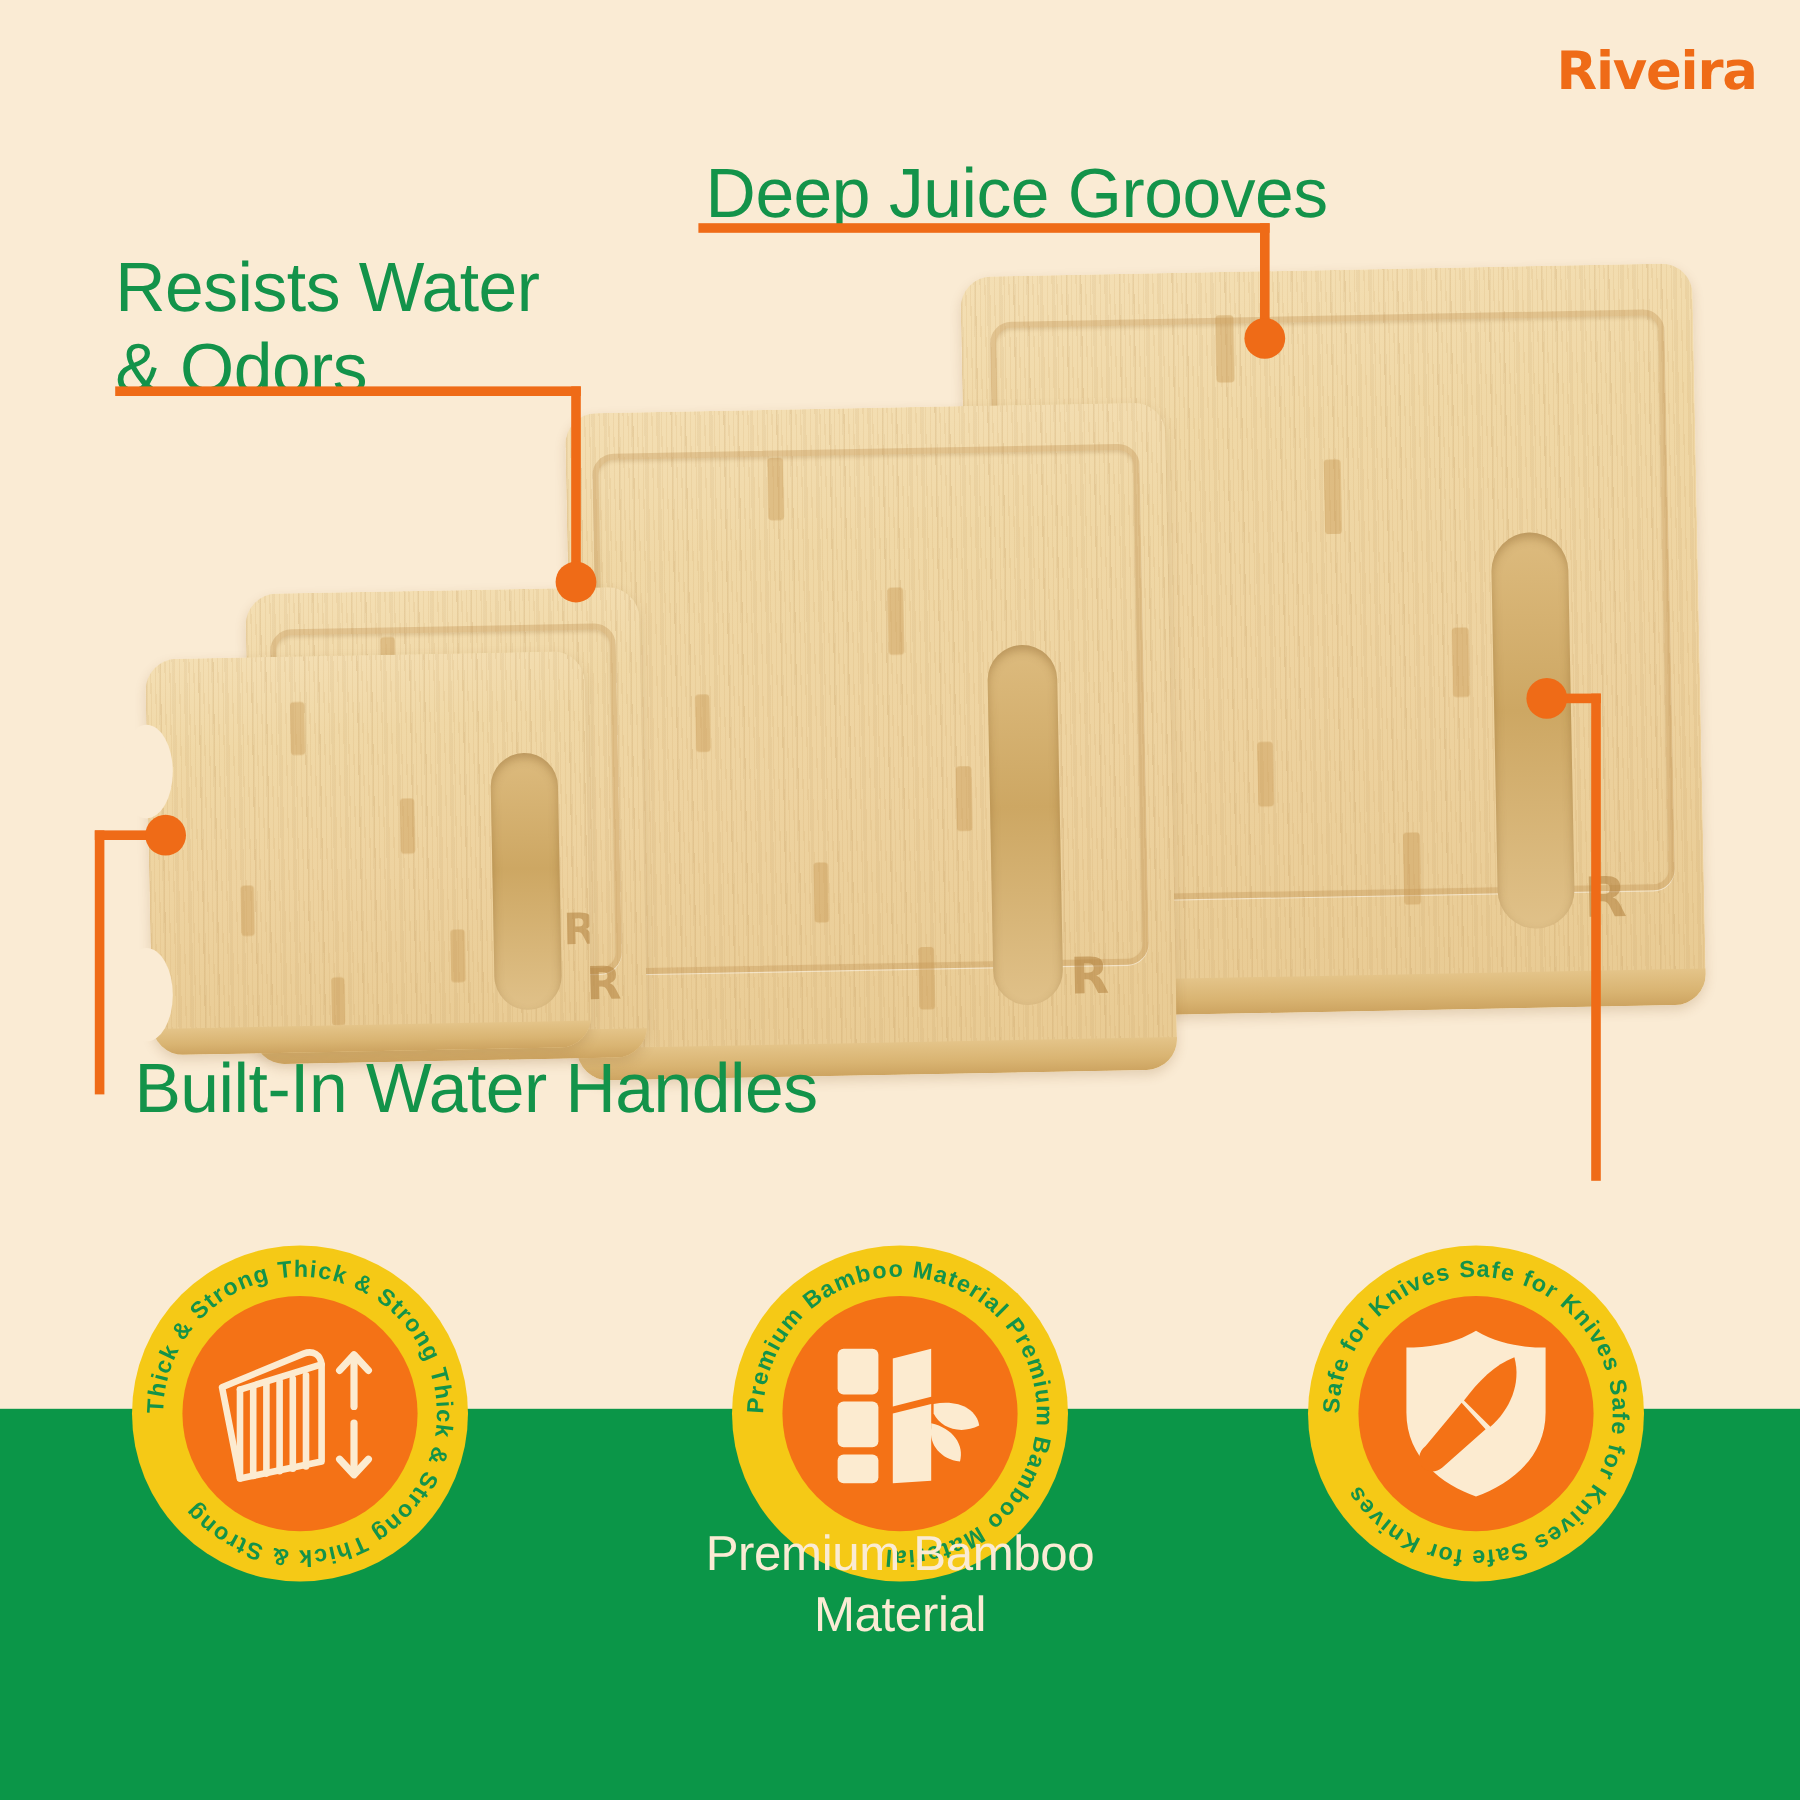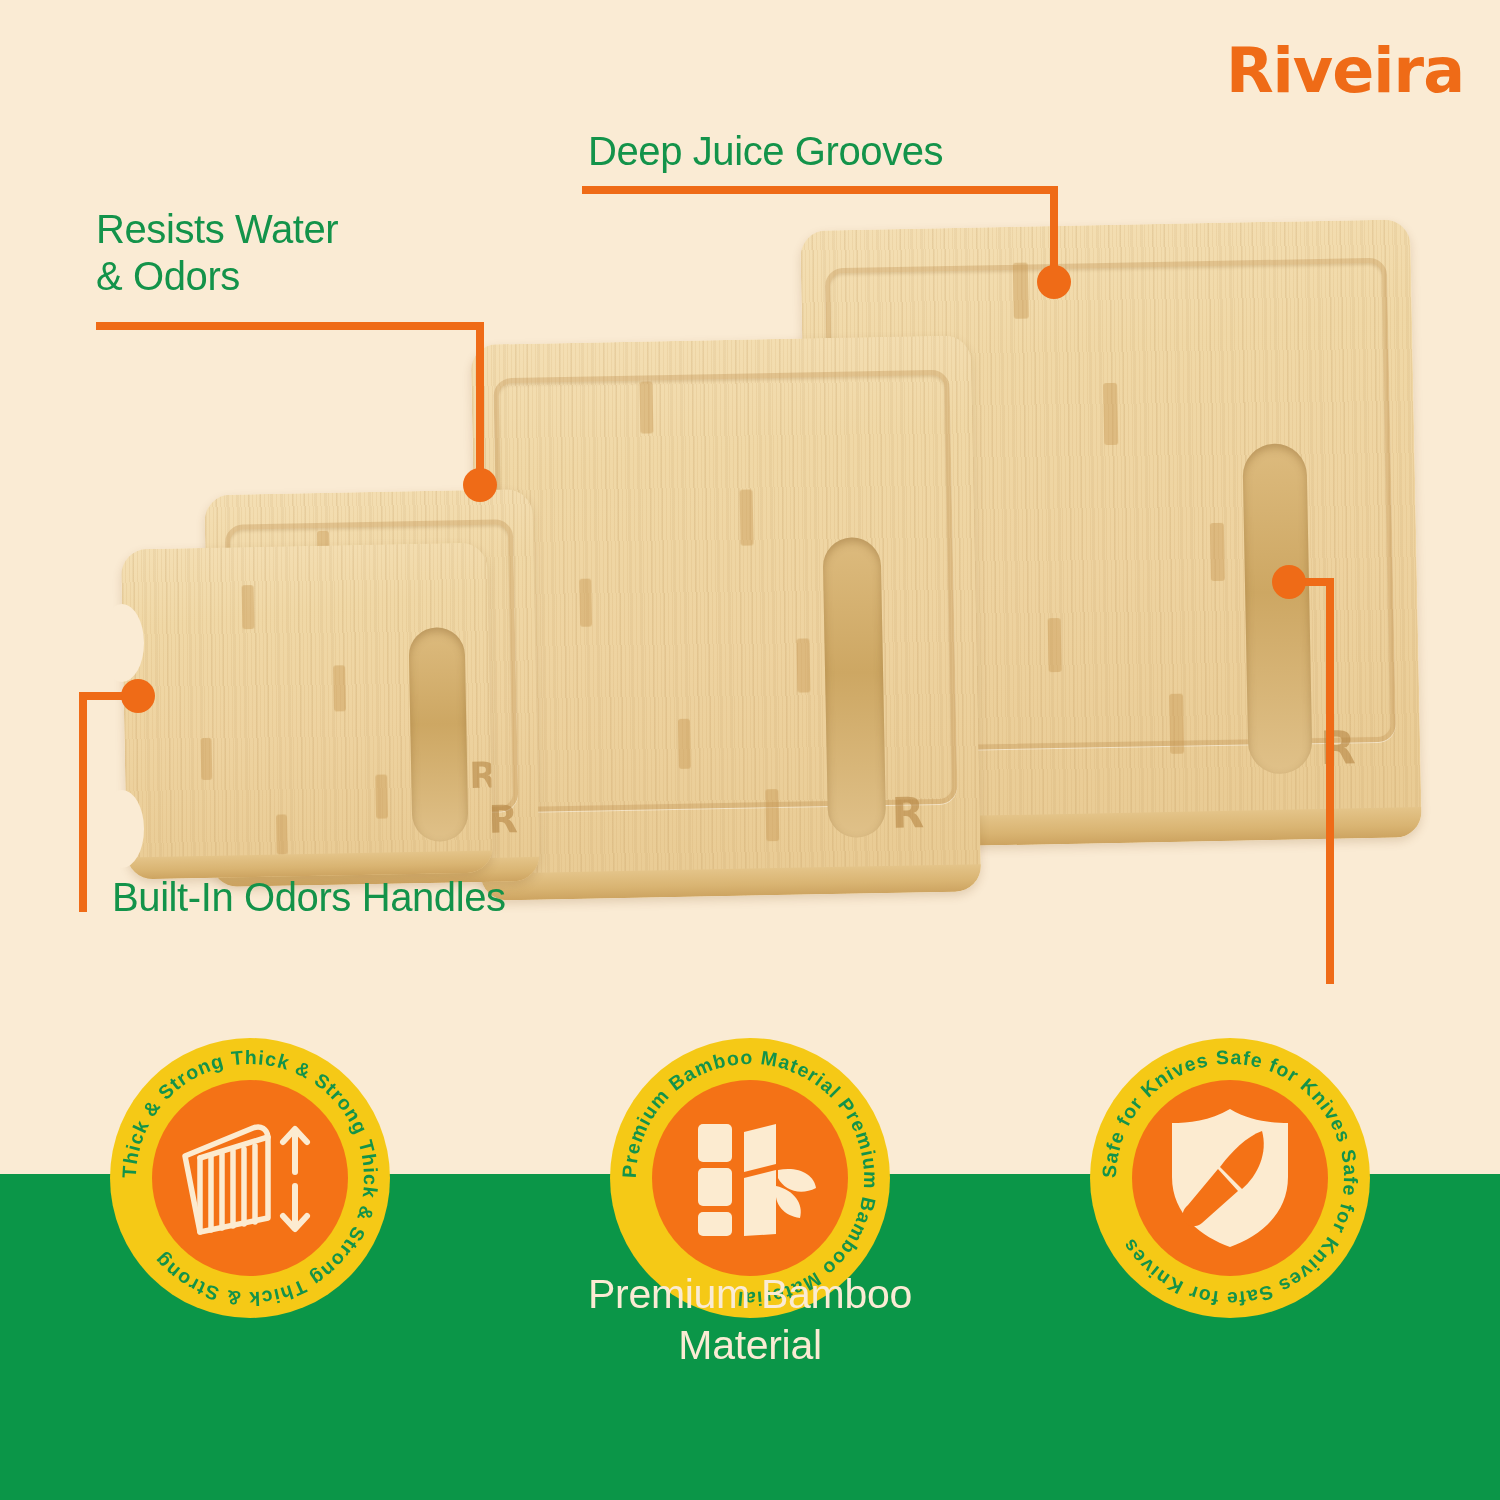--- a/index.html
+++ b/index.html
@@ -19,7 +19,7 @@
   
   .logo {
     position:absolute; right:36px; top:34px;
-    font-size:62px; font-weight:bold; letter-spacing:-1px;
+    font-size:44px; font-weight:bold; letter-spacing:-1px;
     color:#EF6B17; font-family:"DejaVu Sans", sans-serif;
   }
 

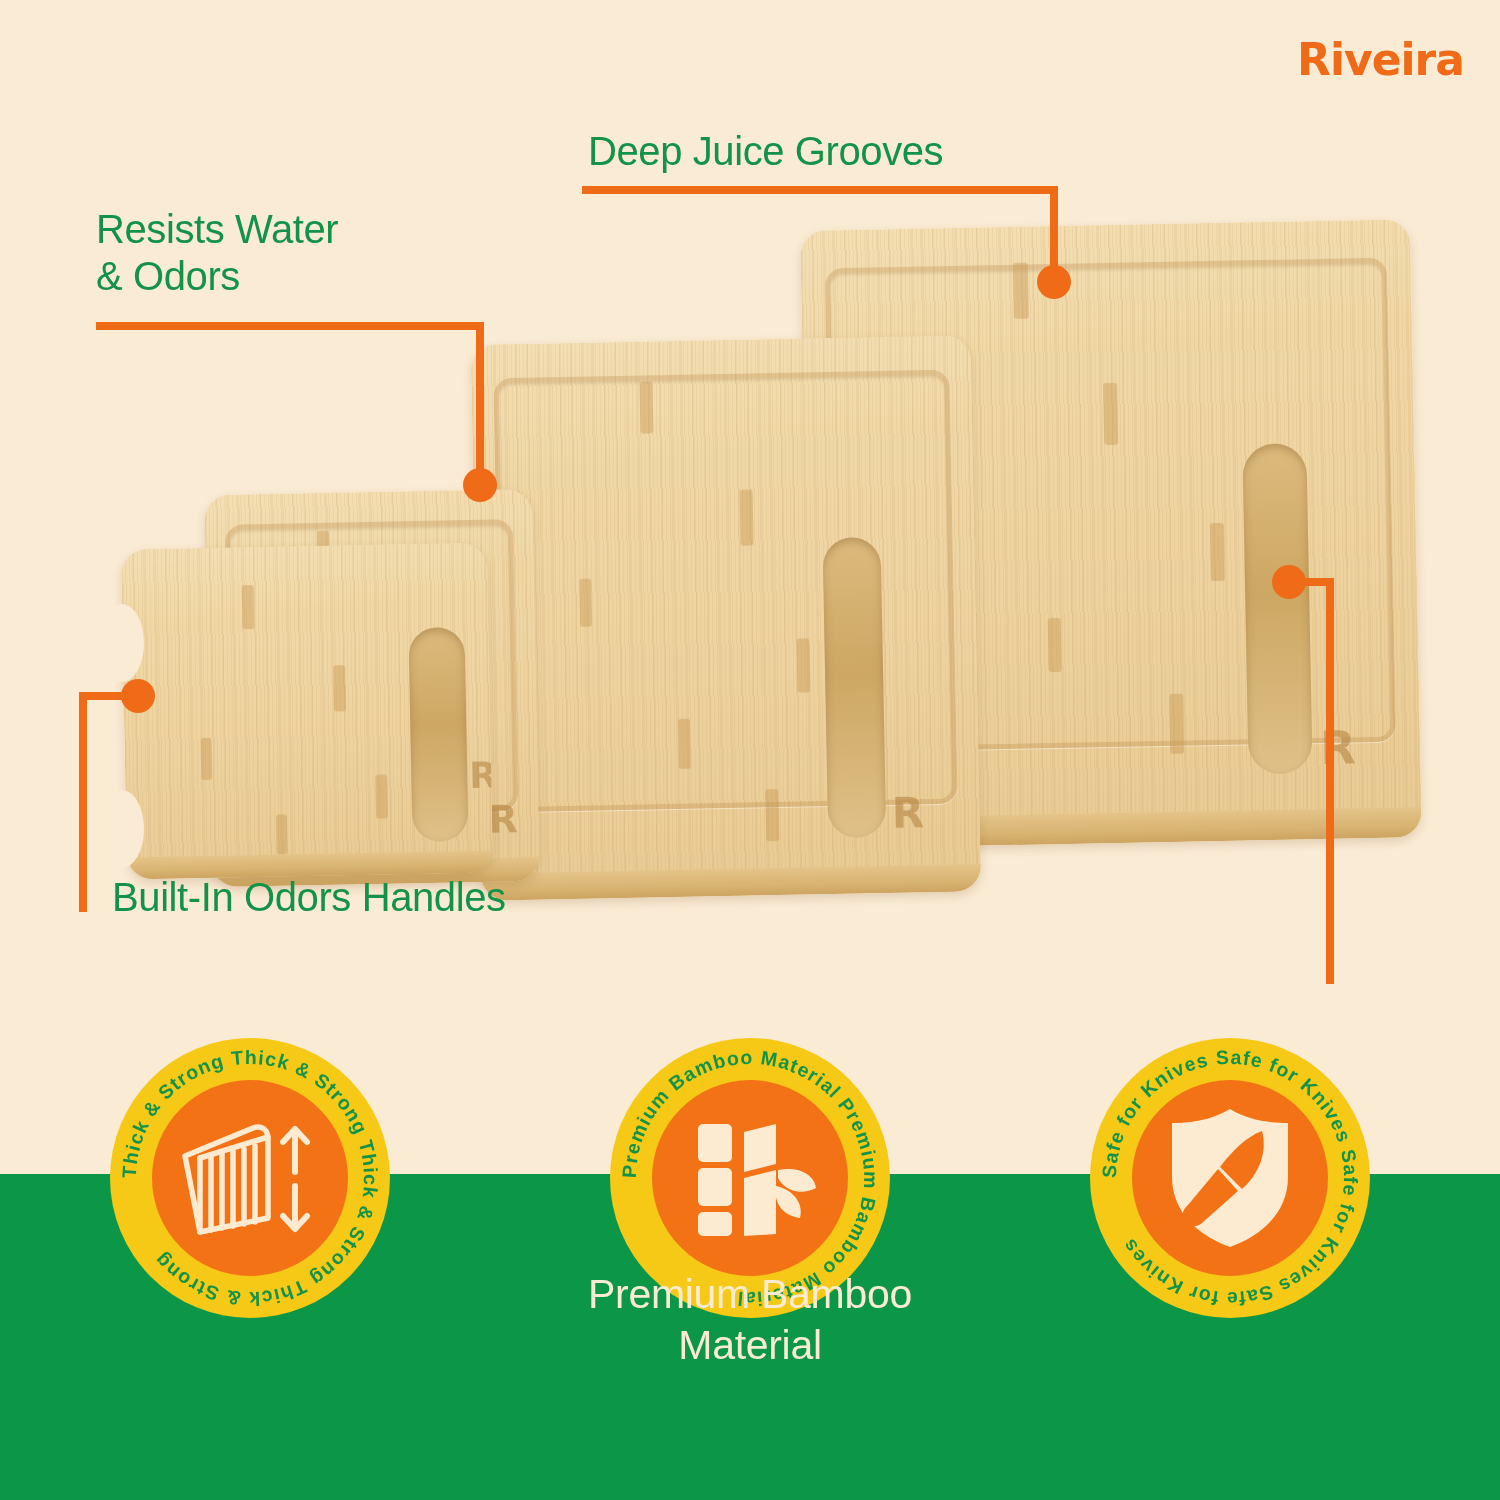--- a/index.html
+++ b/index.html
@@ -26,7 +26,7 @@
   
   .callout {
     position:absolute; color:#13934A;
-    font-size:40px; font-weight:500; line-height:1.17;
+    font-size:58px; font-weight:500; line-height:1.17;
     white-space:pre-line; letter-spacing:-0.4px;
   }
   #c-water { left:96px; top:206px; }

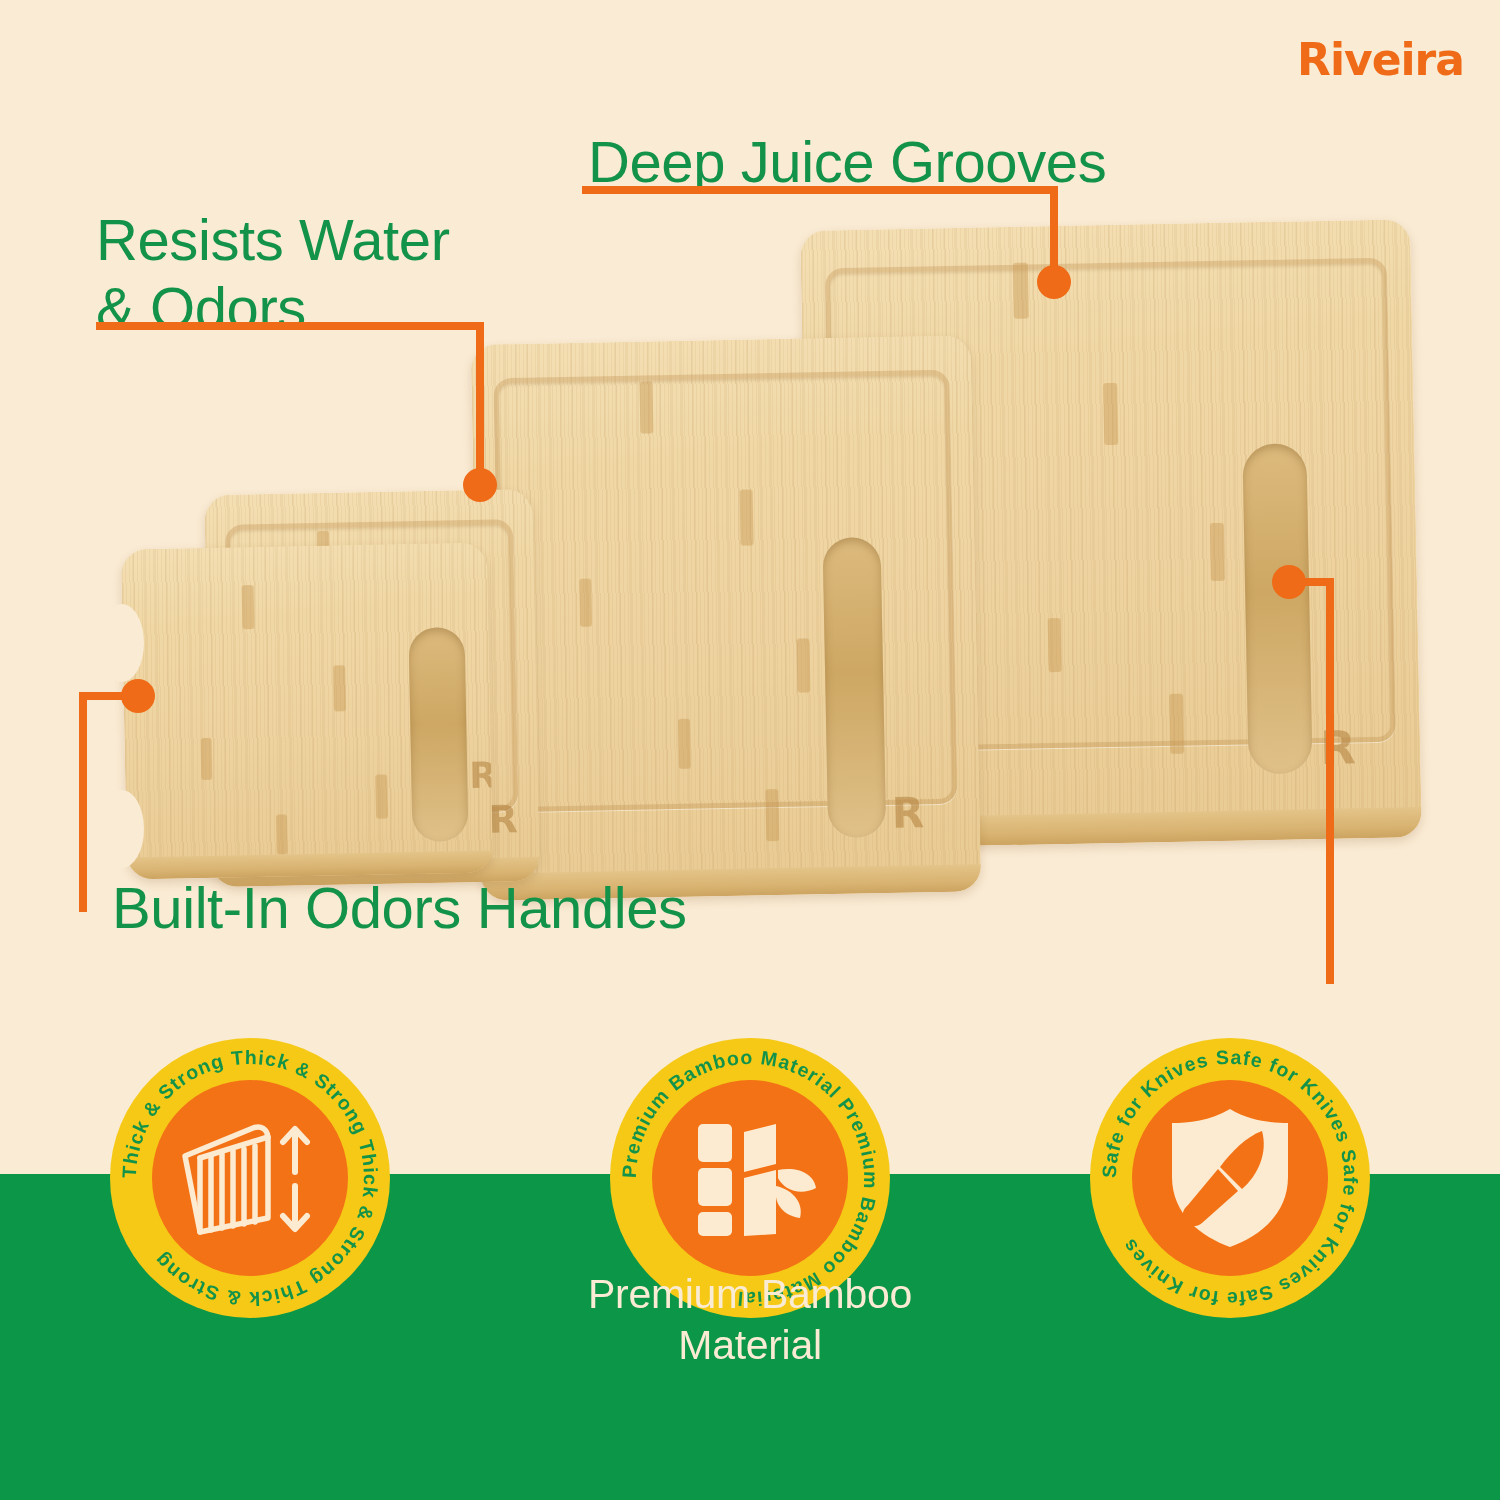--- a/index.html
+++ b/index.html
@@ -188,7 +188,7 @@
   <div class="ln" style="left:1050px; top:186px; width:8px; height:90px;"></div>
   <div class="dot" style="left:1037px; top:265px;"></div>
 
-  <div class="callout" id="c-grip">Built-In Odors Handles</div>
+  <div class="callout" id="c-grip">Built-In Water Handles</div>
   <div class="ln" style="left:79px; top:692px; width:8px; height:220px;"></div>
   <div class="ln" style="left:79px; top:692px; width:62px; height:8px;"></div>
   <div class="dot" style="left:121px; top:679px;"></div>

